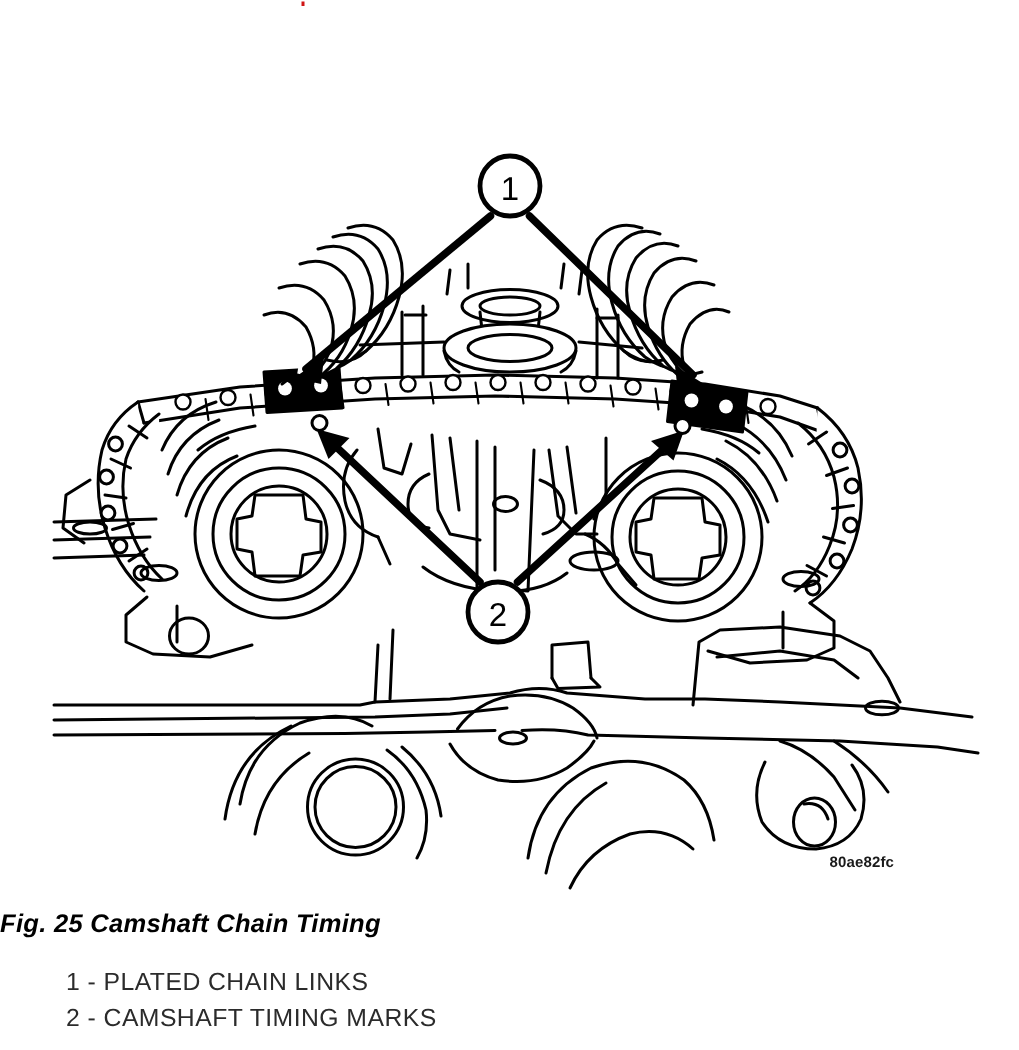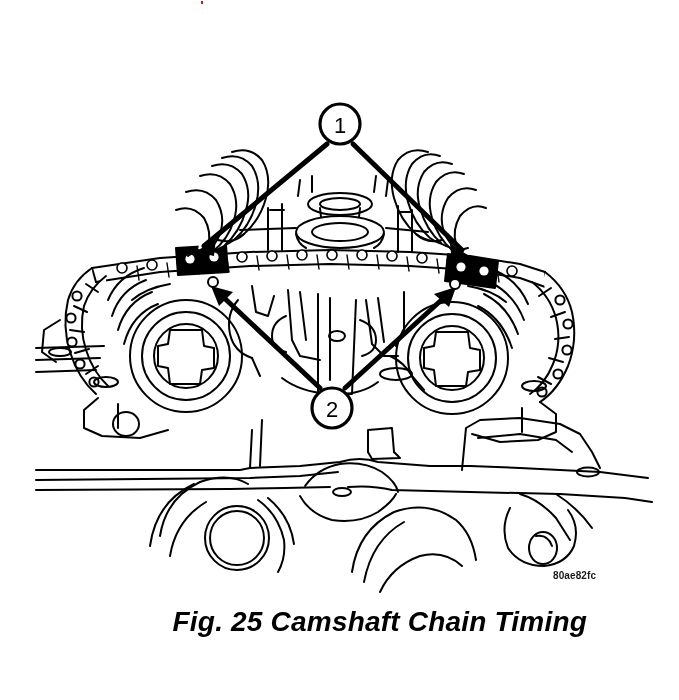--- a/index.html
+++ b/index.html
@@ -42,8 +42,8 @@
     left: 0;
     top: 606px;
     width: 587px;
-    text-align: right;
-    font-size: 28px;
+    text-align: left;
+    font-size: 17px;
     font-style: italic;
     font-weight: bold;
     letter-spacing: 0.2px;

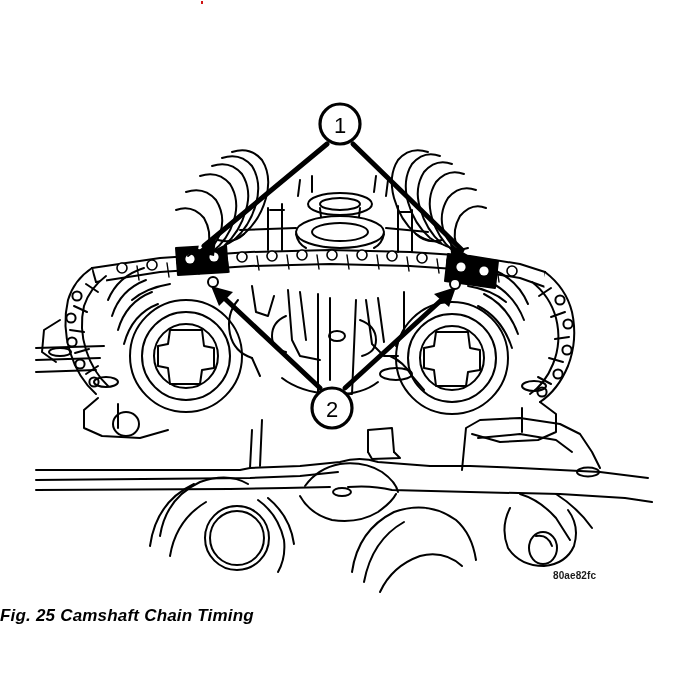--- a/index.html
+++ b/index.html
@@ -381,6 +381,10 @@
 
   <div class="fig-title">Fig. 25 Camshaft Chain Timing</div>
 
+  <div class="legend">
+    <div class="legend-row">1 - PLATED CHAIN LINKS</div>
+    <div class="legend-row">2 - CAMSHAFT TIMING MARKS</div>
+  </div>
 
 </div>
 

